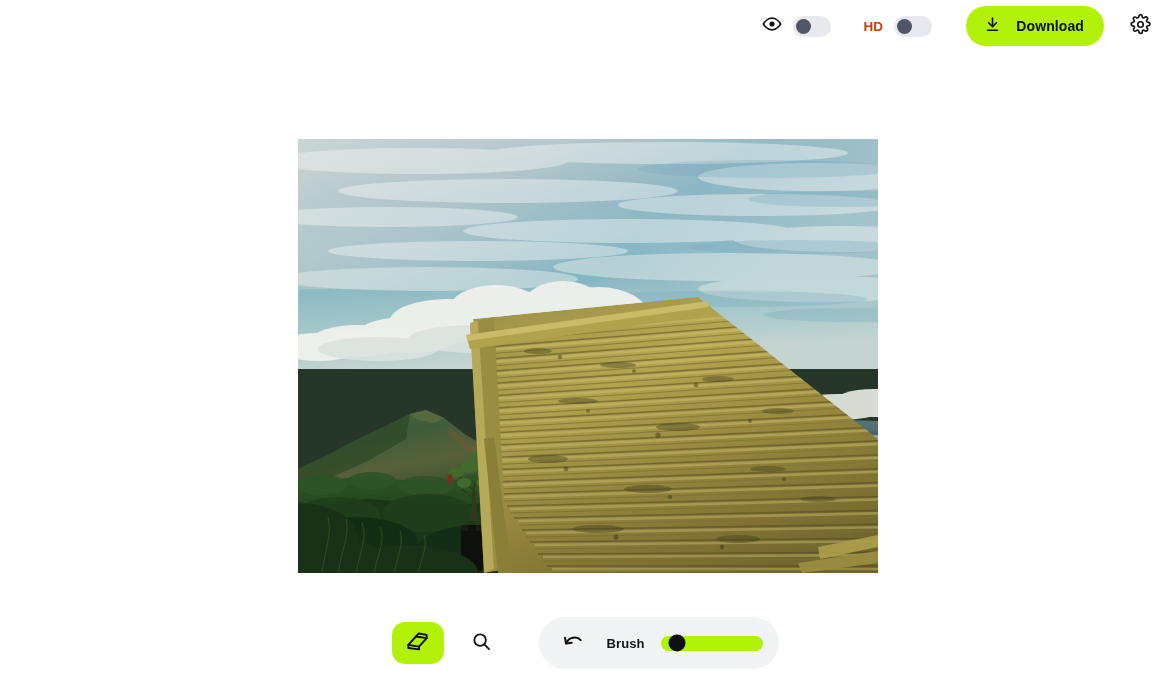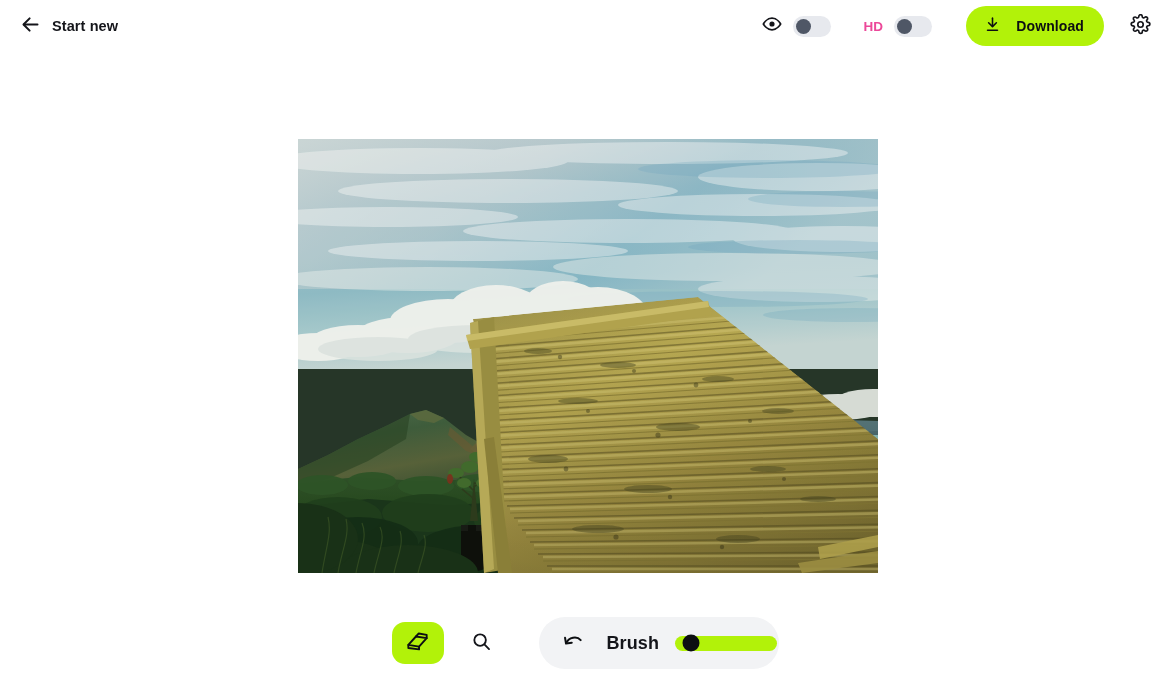--- a/index.html
+++ b/index.html
@@ -227,15 +227,6 @@
 
   <div class="topbar">
 
-    <div class="start-new">
-      <span>
-        <svg width="21" height="21" viewBox="0 0 24 24" fill="none" stroke="#14151a" stroke-width="2.3" stroke-linecap="round" stroke-linejoin="round">
-          <line x1="20" y1="12" x2="4.5" y2="12"></line>
-          <polyline points="11,5 4,12 11,19"></polyline>
-        </svg>
-      </span>
-      <span class="start-new-label">Start new</span>
-    </div>
 
     <div class="topbar-right">
 

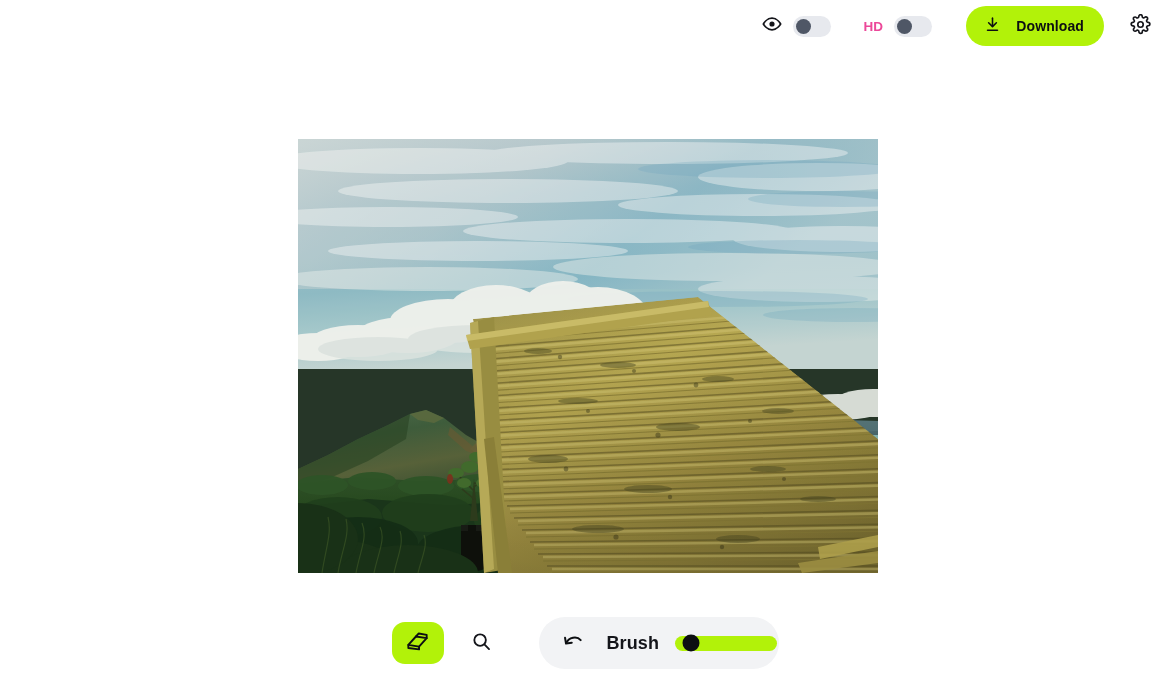--- a/index.html
+++ b/index.html
@@ -62,7 +62,7 @@
   .hd-label {
     font-size: 13.5px;
     font-weight: bold;
-    color: #ec4899;
+    color: #c2410c;
     letter-spacing: 0.2px;
   }
 

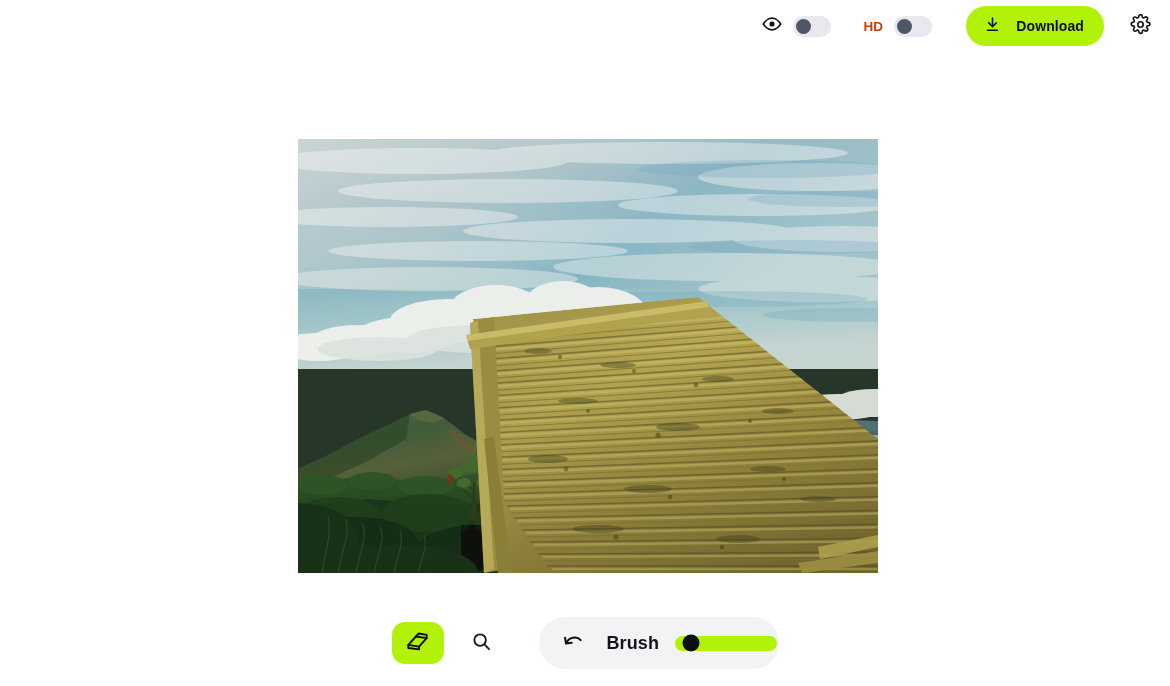--- a/index.html
+++ b/index.html
@@ -193,7 +193,7 @@
 
   .brush-label {
     margin-left: 20px;
-    font-size: 18px;
+    font-size: 13px;
     font-weight: bold;
     color: #14151a;
     letter-spacing: 0.1px;

